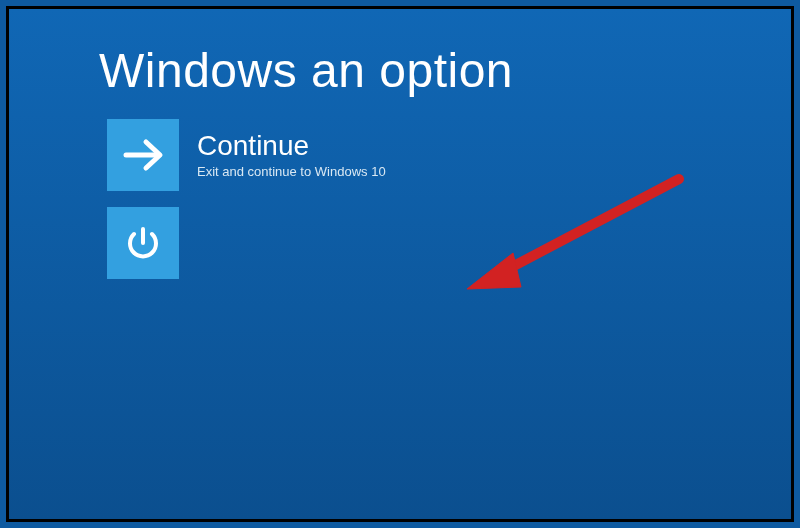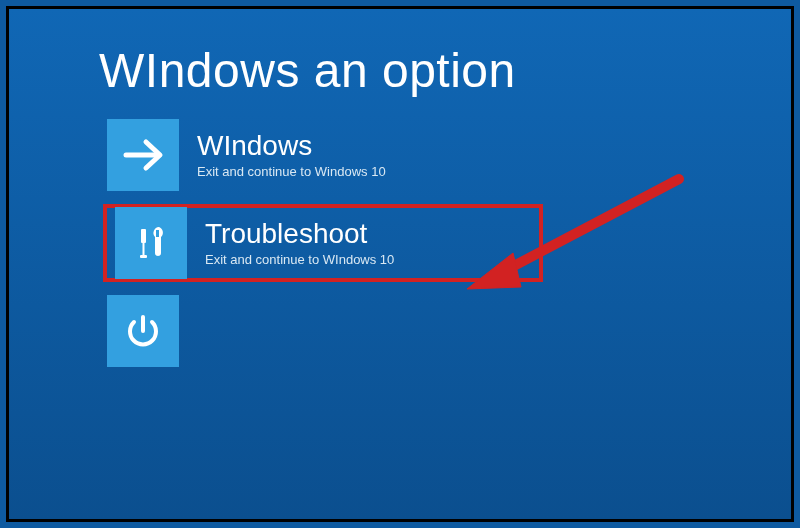--- a/index.html
+++ b/index.html
@@ -86,7 +86,7 @@
 
 <div class="frame">
 
-  <h1 class="page-title">WIndows an option</h1>
+  <h1 class="page-title">Windows an option</h1>
 
   <div class="options">
 

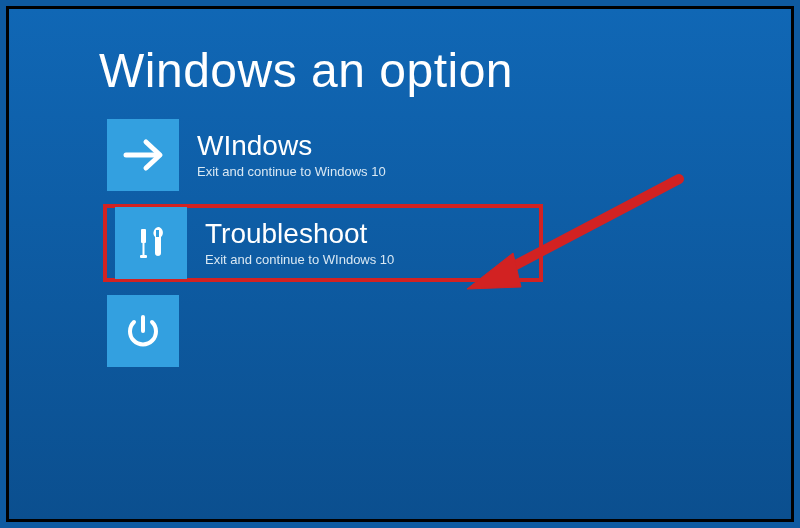--- a/index.html
+++ b/index.html
@@ -102,7 +102,7 @@
         </span>
       </div>
       <div class="text">
-        <div class="title">WIndows</div>
+        <div class="title">Continue</div>
         <div class="subtitle">Exit and continue to Windows 10</div>
       </div>
     </div>

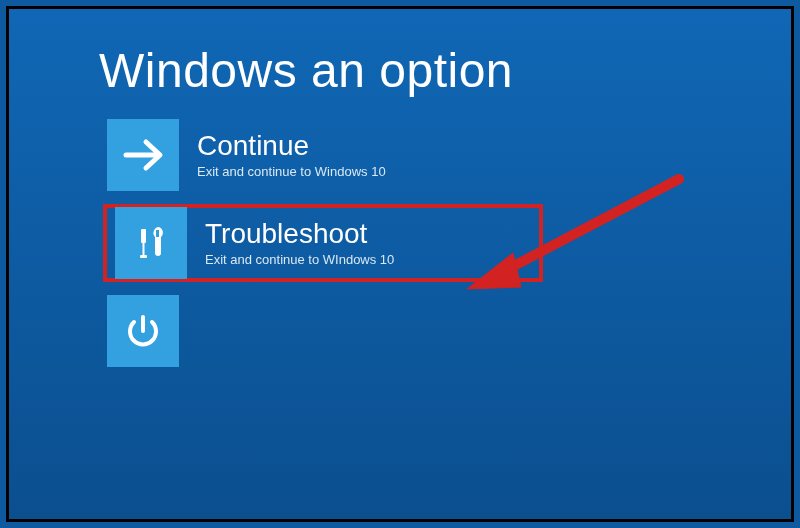--- a/index.html
+++ b/index.html
@@ -107,26 +107,6 @@
       </div>
     </div>
 
-    <div class="option highlight">
-      <div class="tile">
-        <span>
-          <svg width="44" height="44" viewBox="0 0 44 44">
-            <g fill="#ffffff">
-
-              <rect x="12" y="8" width="5" height="14" rx="1"></rect>
-              <rect x="13.5" y="22" width="2" height="12"></rect>
-              <rect x="11" y="34" width="7" height="3" rx="1"></rect>
-
-              <path d="M30 6 a6 6 0 0 0 -4 10 l0 16 a3 3 0 0 0 6 0 l0 -16 a6 6 0 0 0 -2 -10 z M30 9 l0 7 l-3 0 l0 -7 z"></path>
-            </g>
-          </svg>
-        </span>
-      </div>
-      <div class="text">
-        <div class="title">Troubleshoot</div>
-        <div class="subtitle">Exit and continue to WIndows 10</div>
-      </div>
-    </div>
 
     <div class="option">
       <div class="tile">

